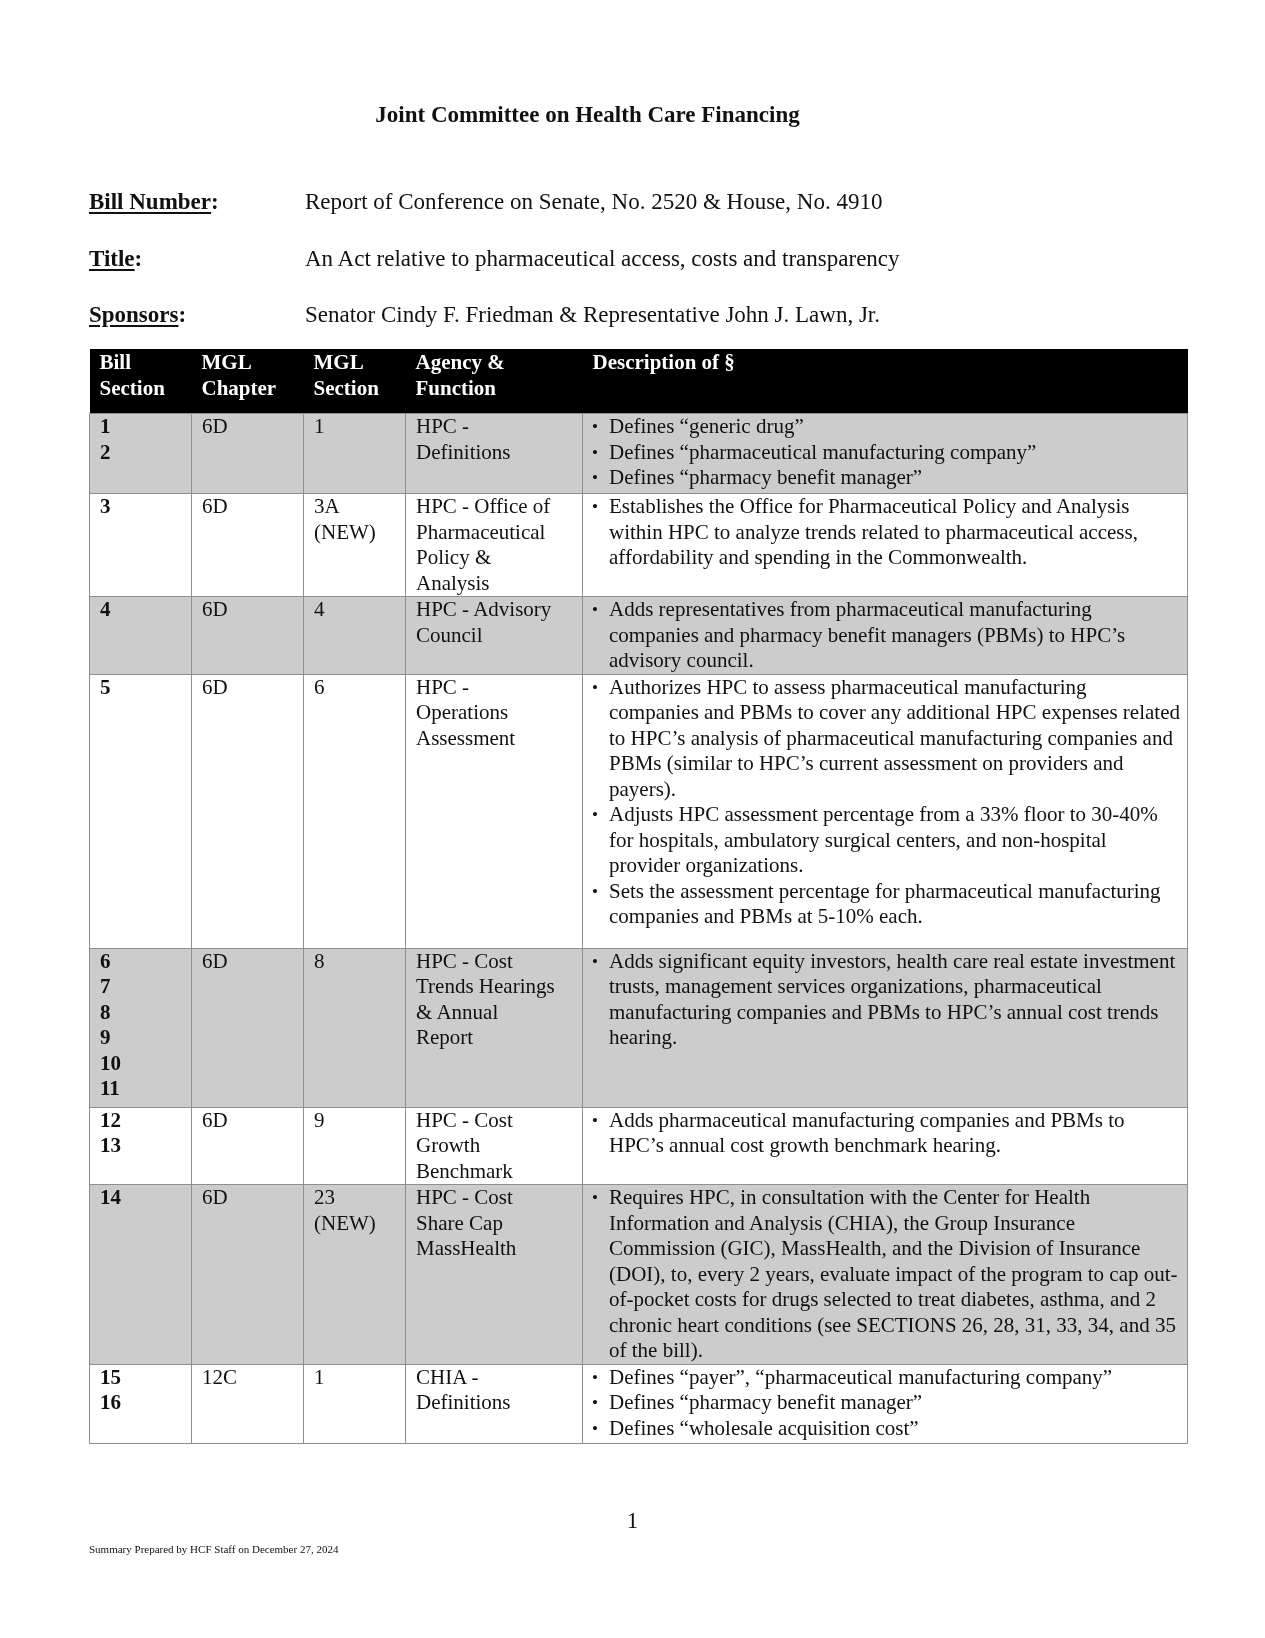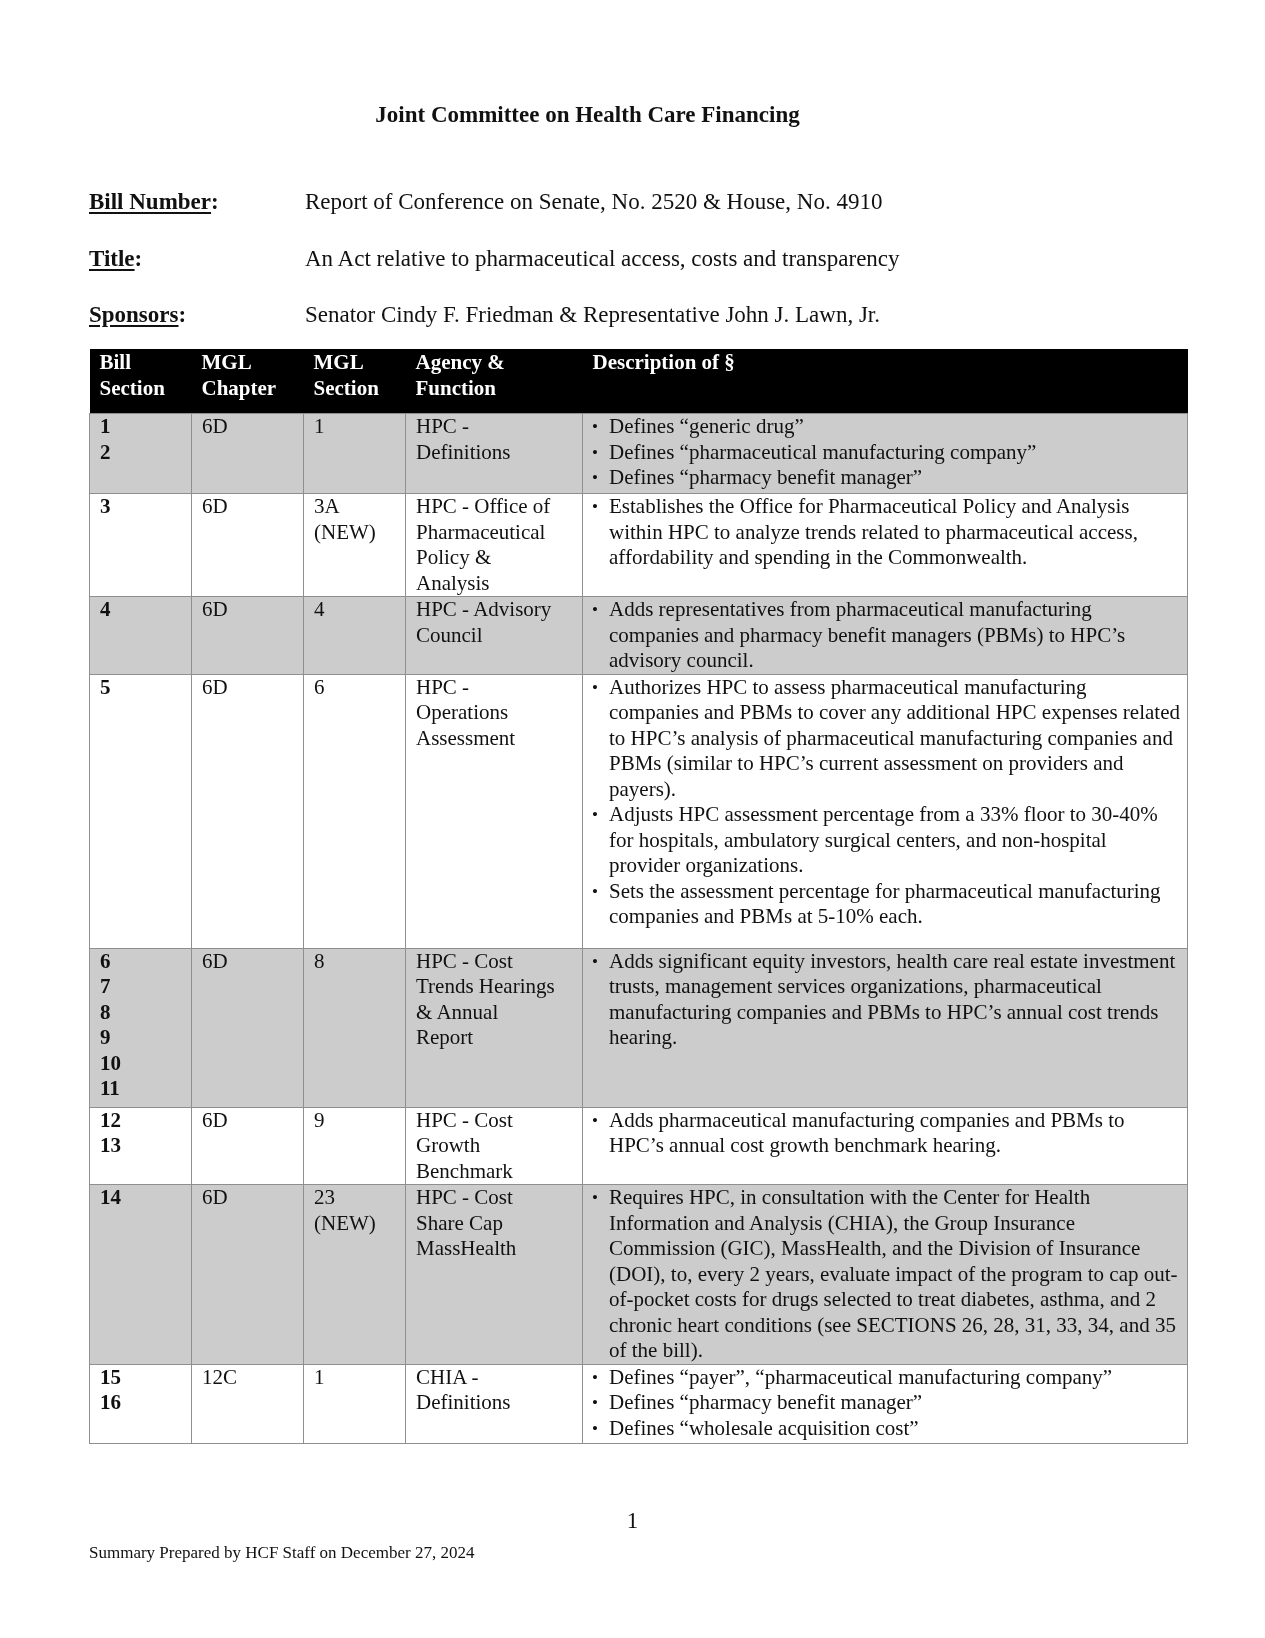--- a/index.html
+++ b/index.html
@@ -43,7 +43,7 @@
     .line { display: block; }
 
     .page-number { position: absolute; left: 0; width: 1265px; top: 1508px; text-align: center; font-size: 23px; }
-    .footer { position: absolute; left: 89px; top: 1543px; font-size: 17px; }
+    .footer { position: absolute; left: 89px; top: 1543px; font-size: 11px; }
   </style>
 </head>
 <body>

